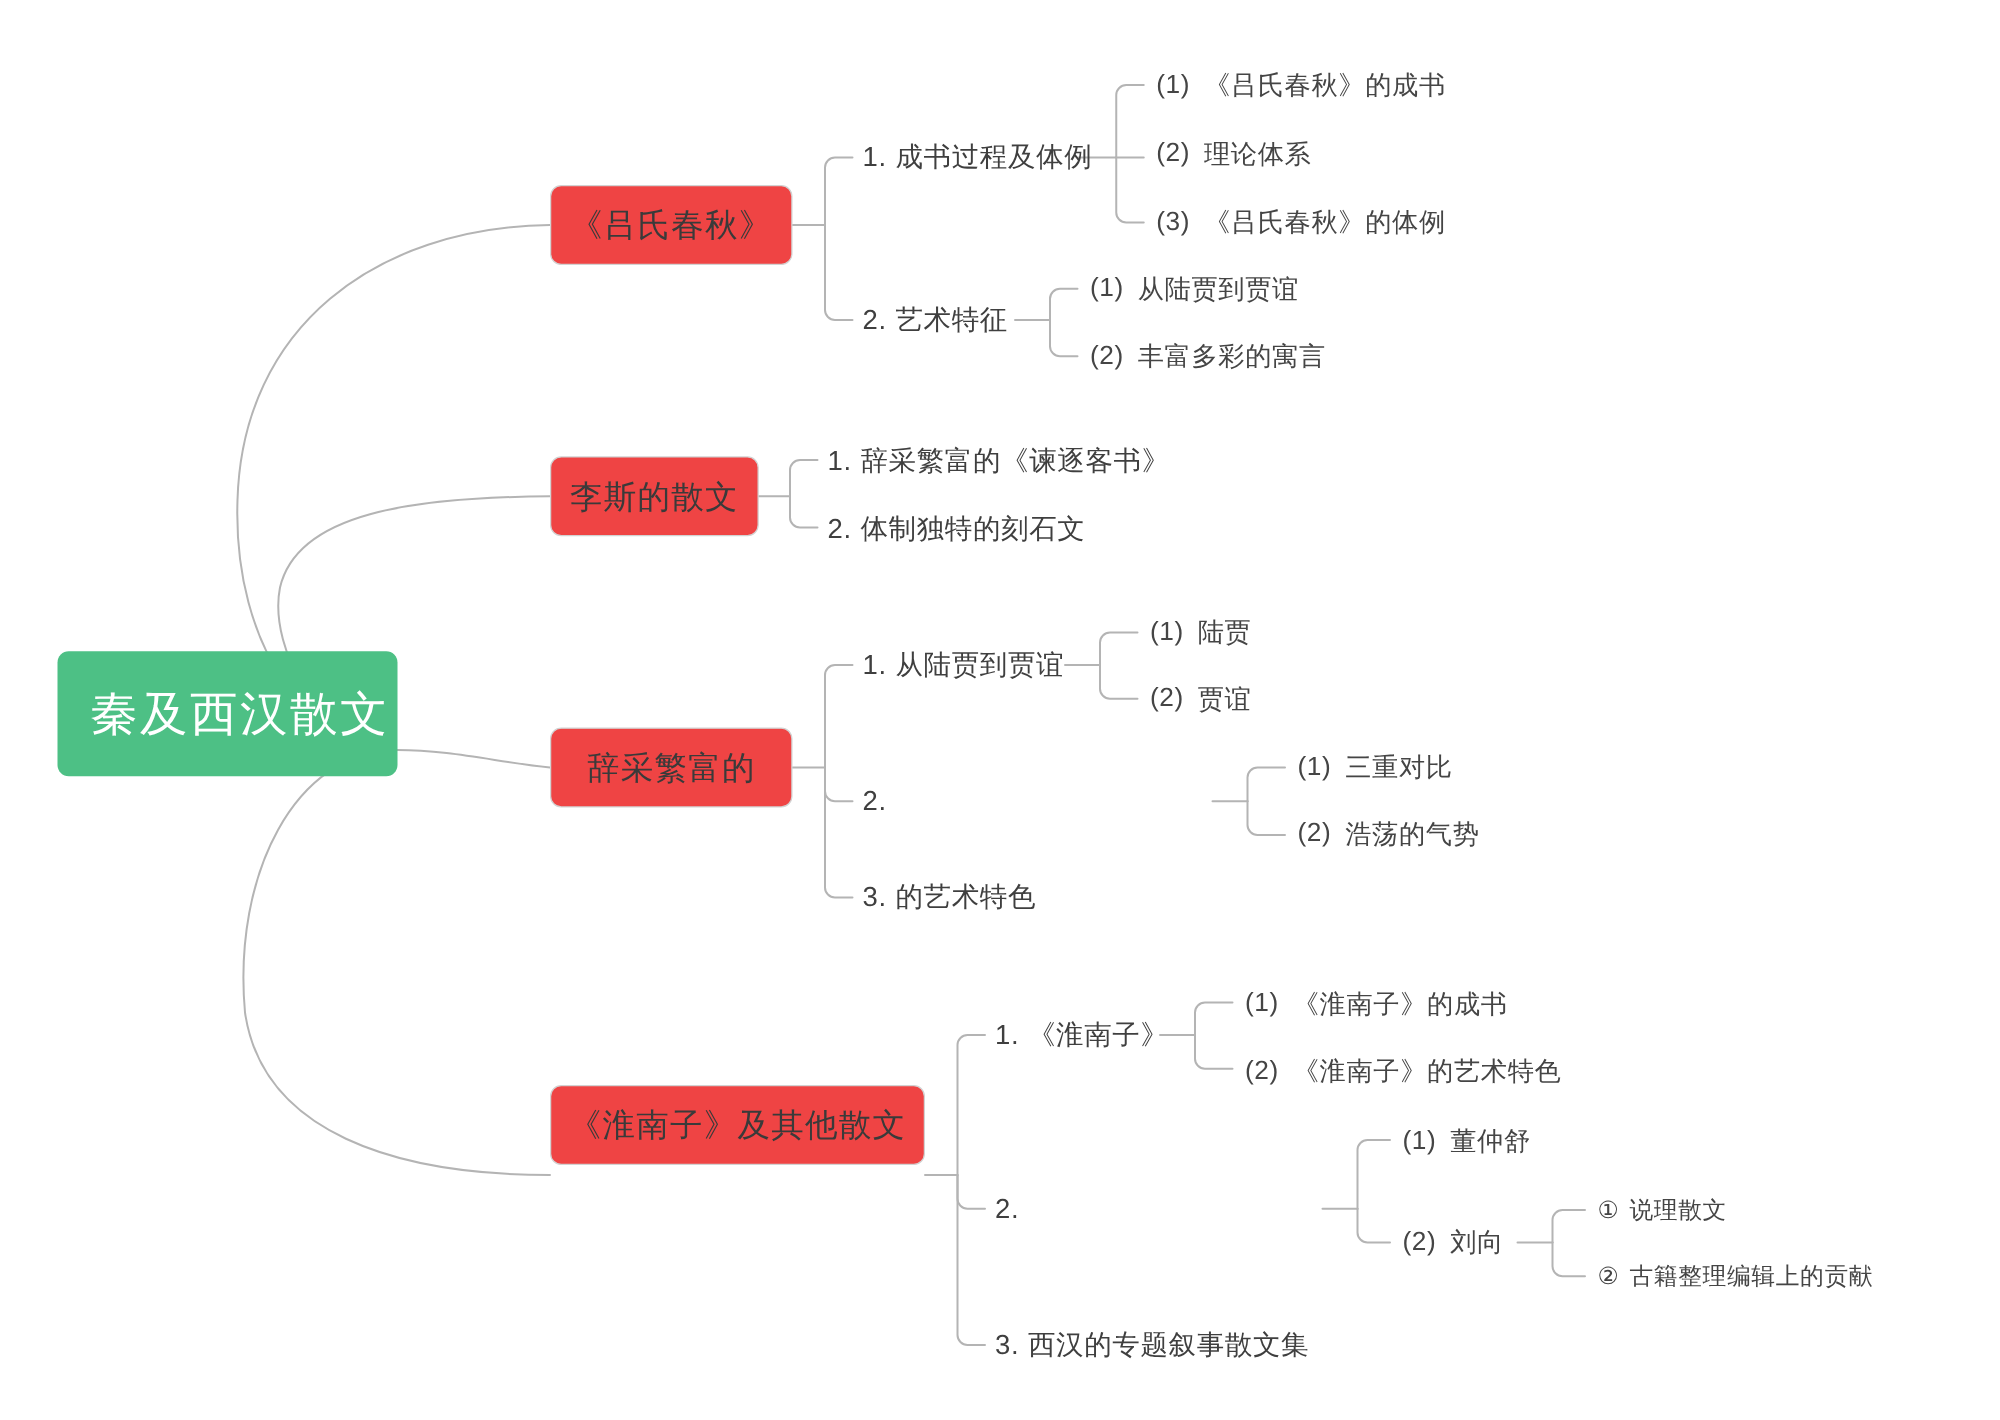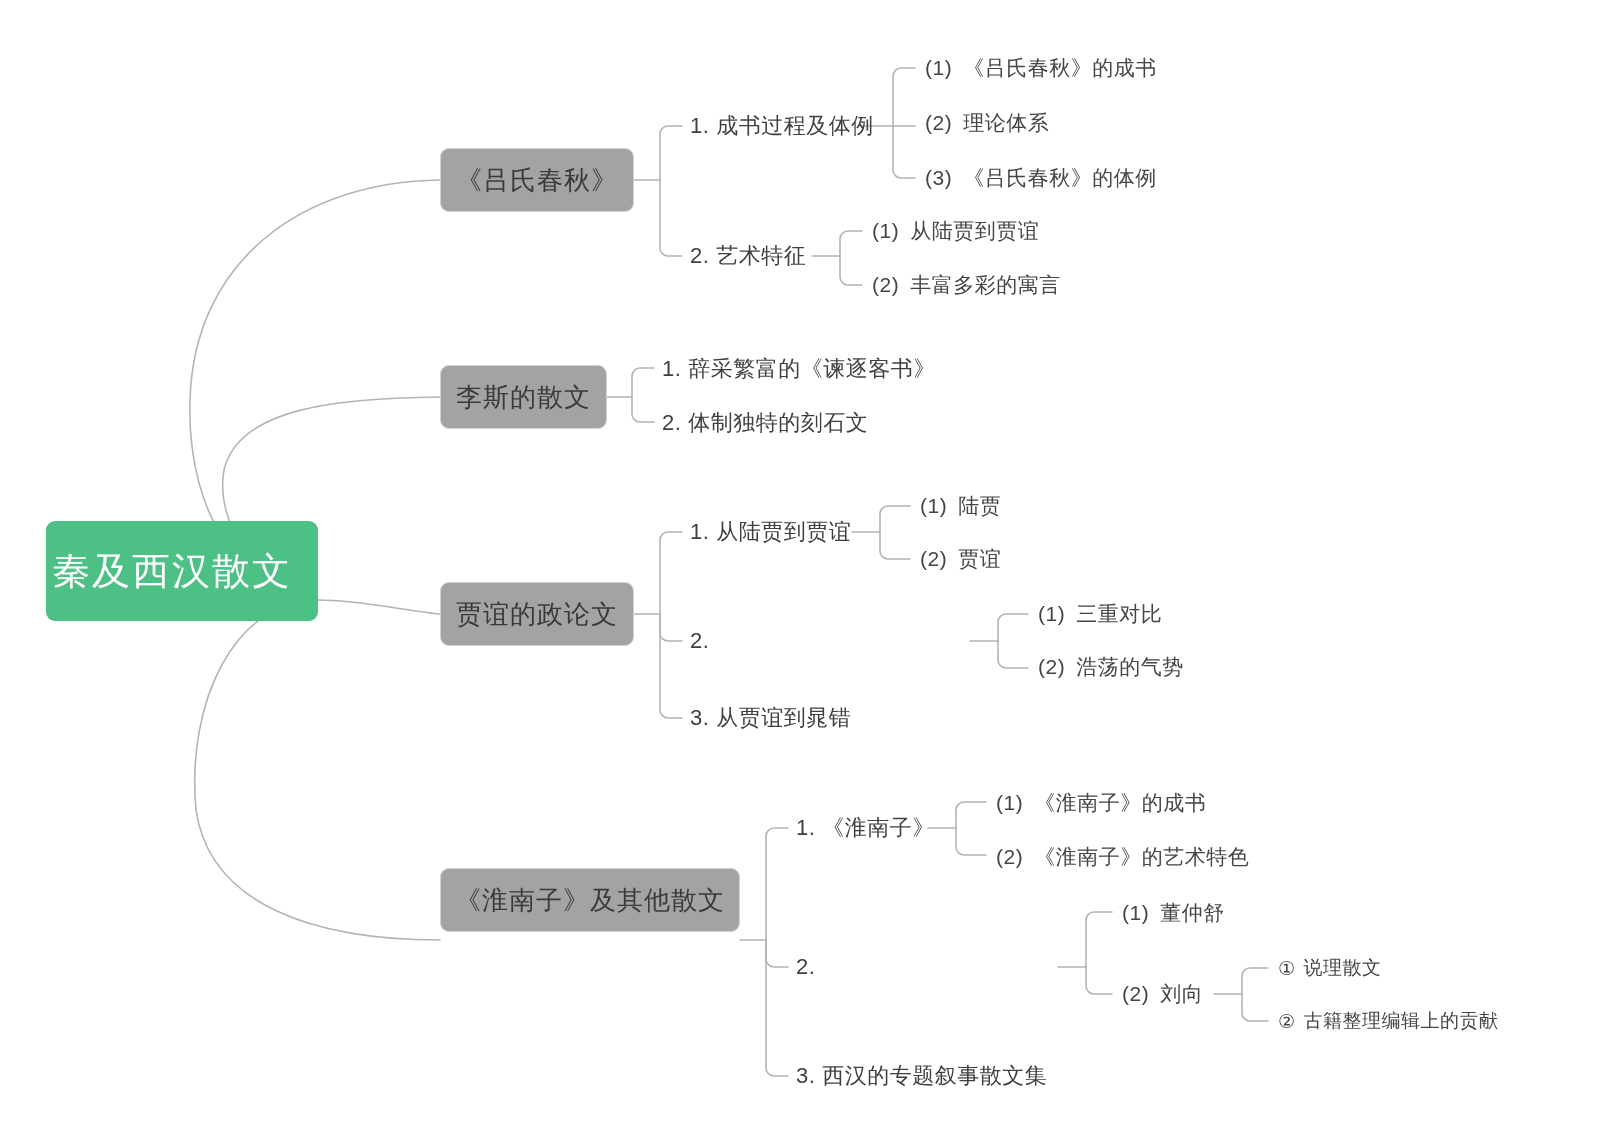--- a/index.html
+++ b/index.html
@@ -49,7 +49,7 @@
 
   
   .node.lvl2 {
-    background: #a3a3a3;
+    background: #ef4444;
     border: 1px solid #d2d2d2;
     border-radius: 9px;
     color: #3a3a3a;

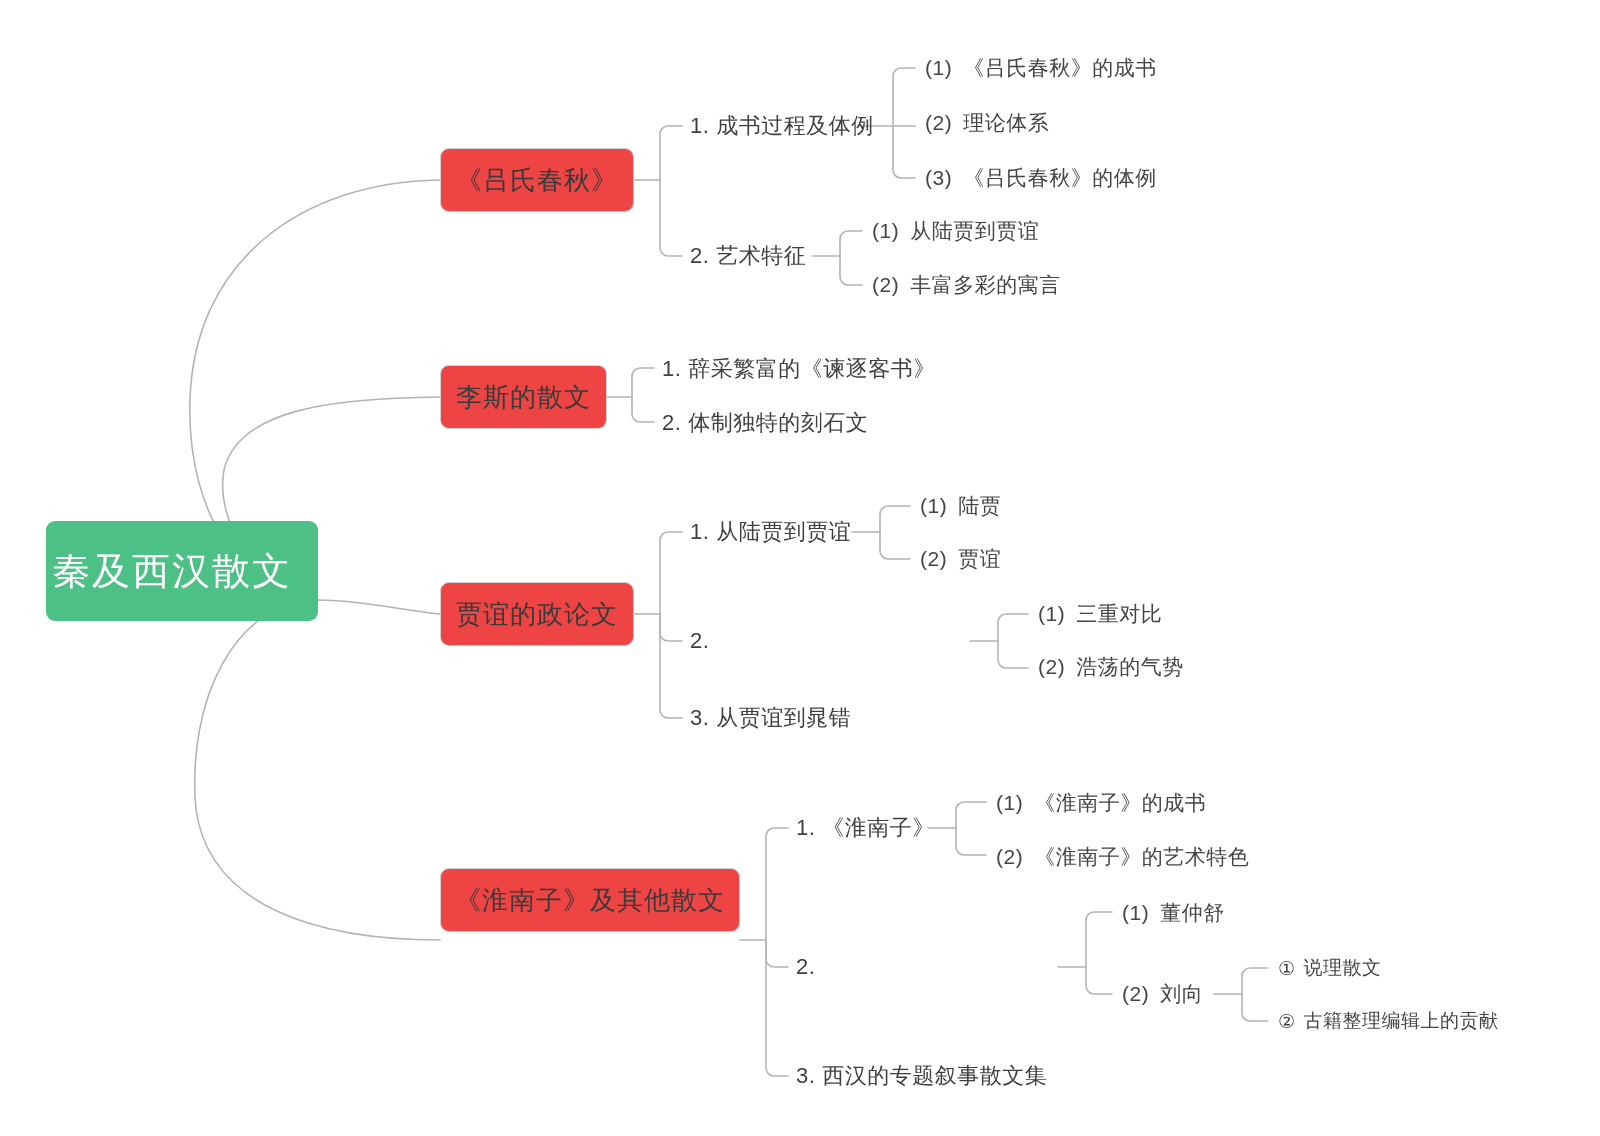--- a/index.html
+++ b/index.html
@@ -44,7 +44,7 @@
     font-weight: 400;
     letter-spacing: 2px;
     padding: 0 26px;
-    justify-content: flex-end;
+    justify-content: flex-start;
   }
 
   

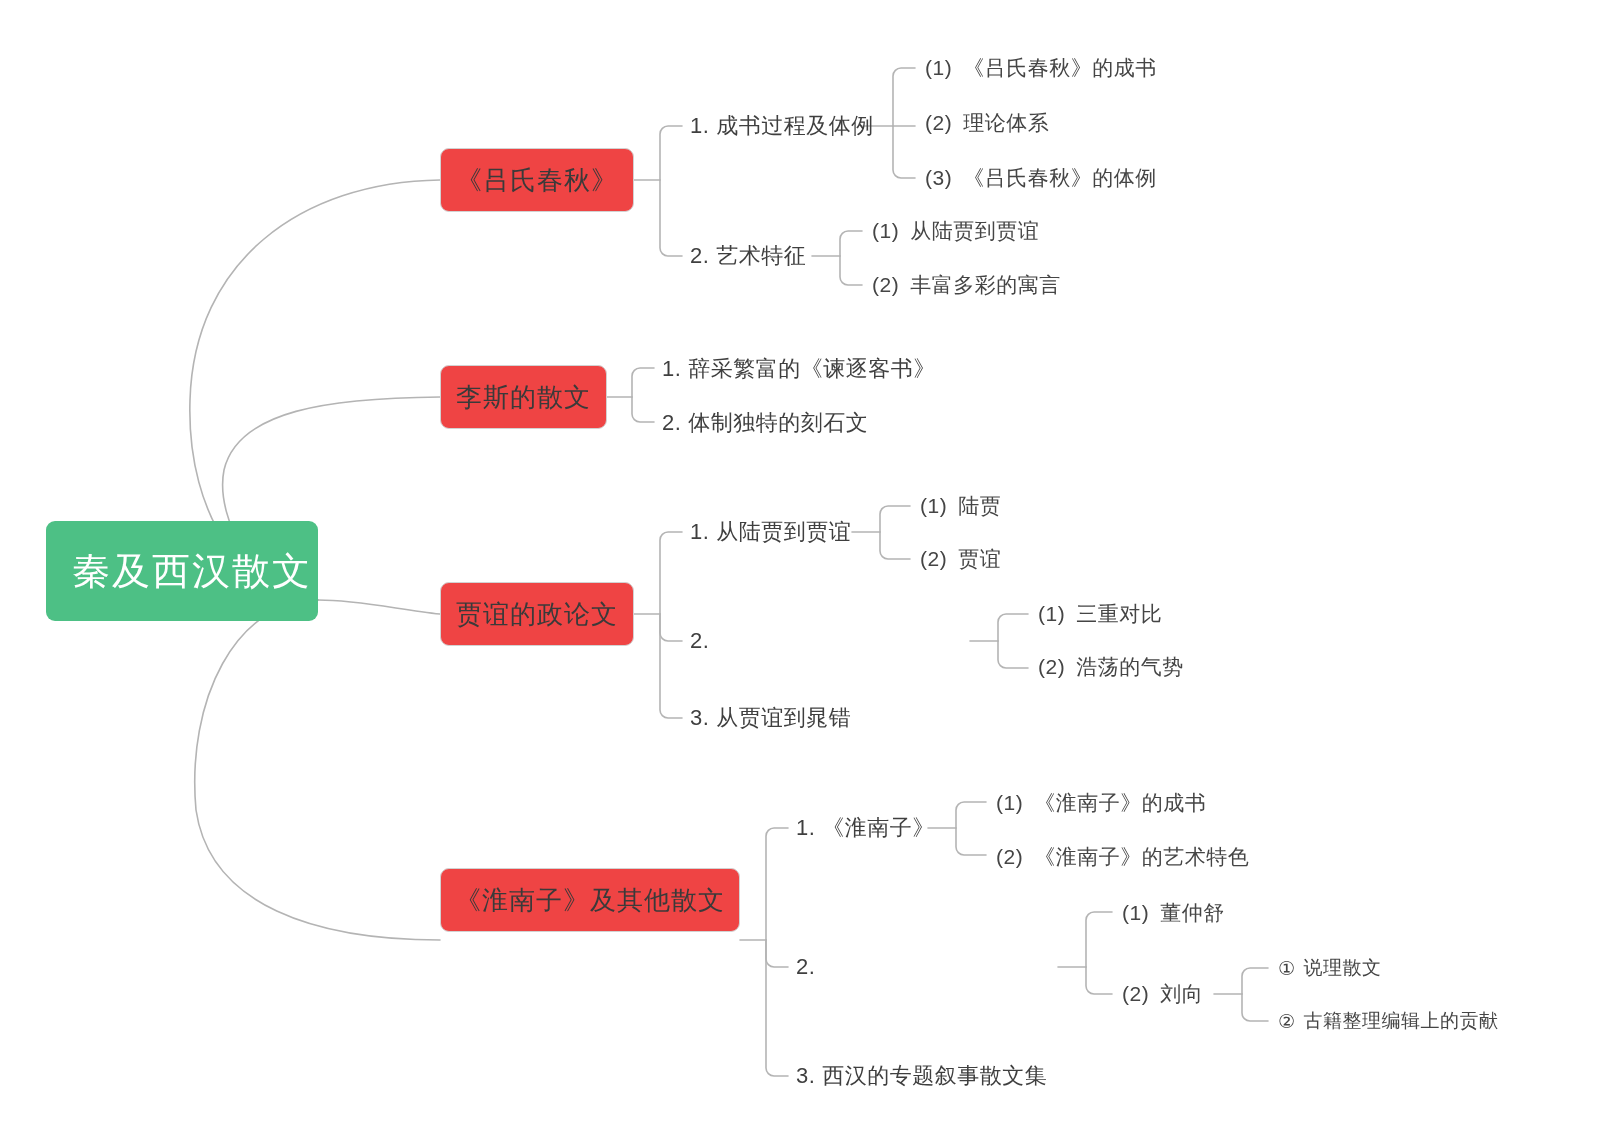--- a/index.html
+++ b/index.html
@@ -204,7 +204,7 @@
   </div>
 
   <div class="node lvl2" style="left:440px; top:582px; width:194px; height:64px;">
-    <span>贾谊的政论文</span>
+    <span>辞采繁富的</span>
   </div>
 
   <div class="node lvl3" style="left:690px; top:514px; height:36px;">

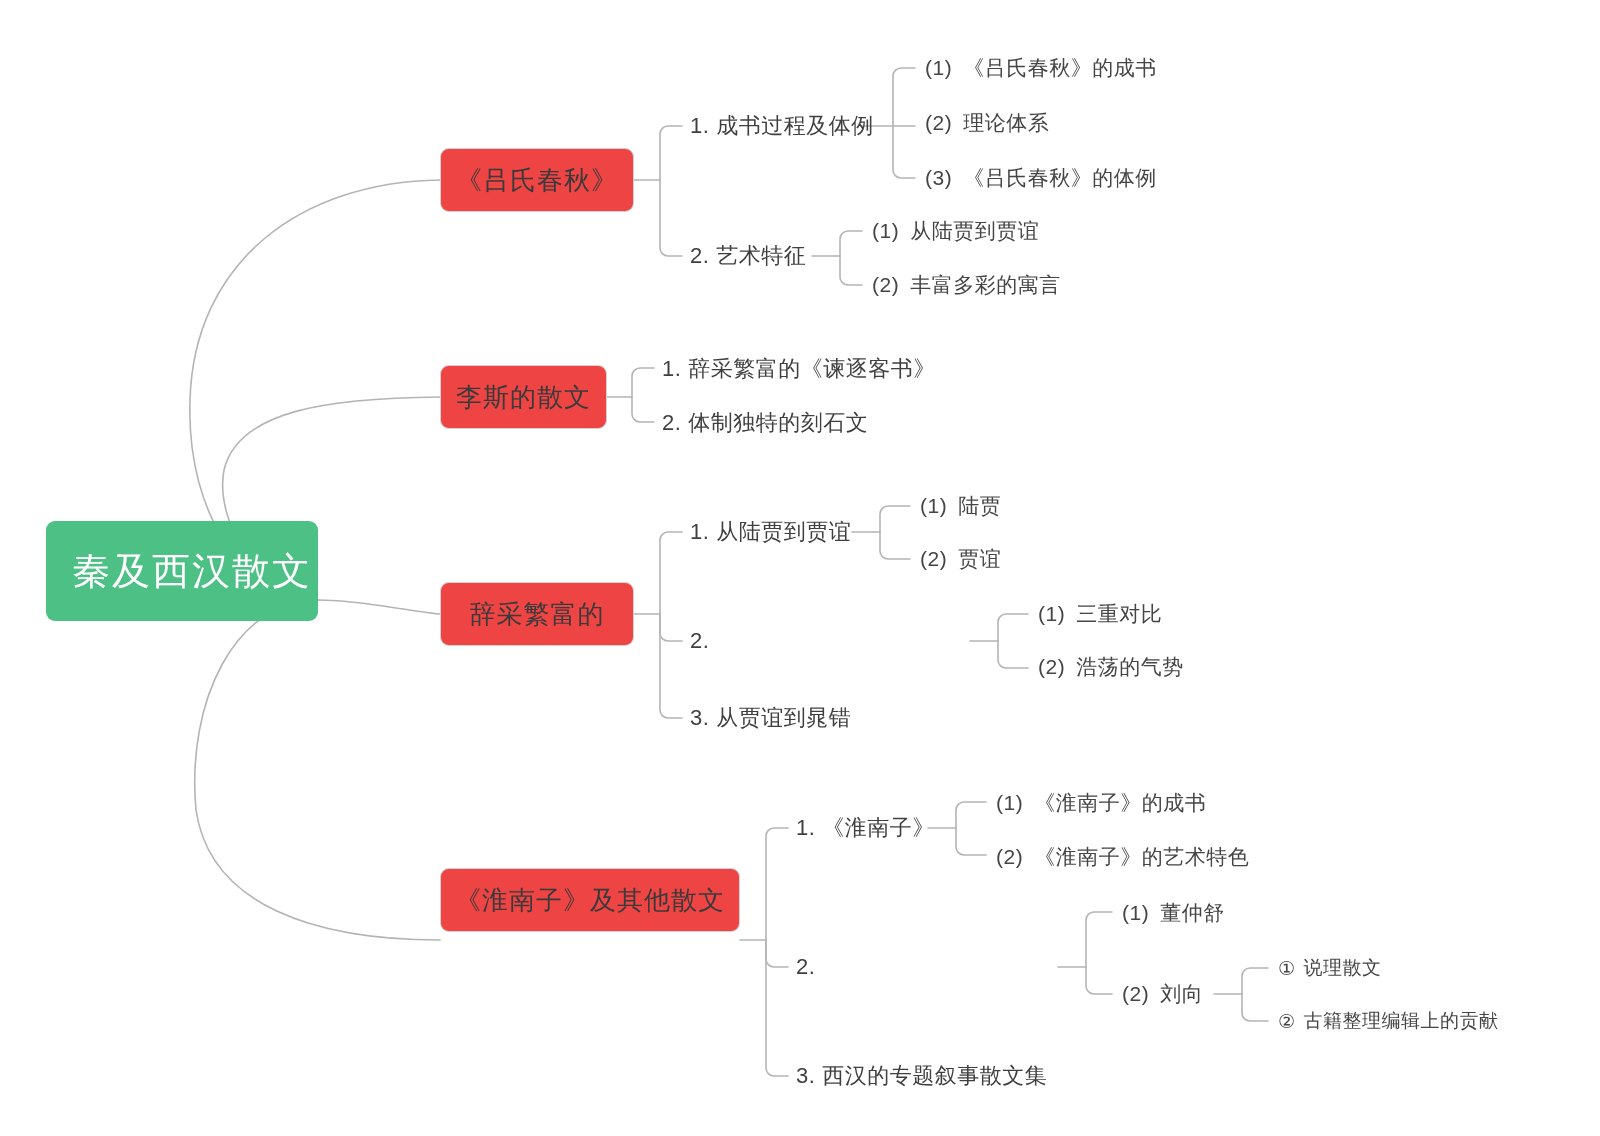--- a/index.html
+++ b/index.html
@@ -236,7 +236,7 @@
 
   <div class="node lvl3" style="left:690px; top:700px; height:36px;">
     <span class="marker">3.</span>
-    <span>从贾谊到晁错</span>
+    <span>的艺术特色</span>
   </div>
 
   <div class="node lvl2" style="left:440px; top:868px; width:300px; height:64px;">

